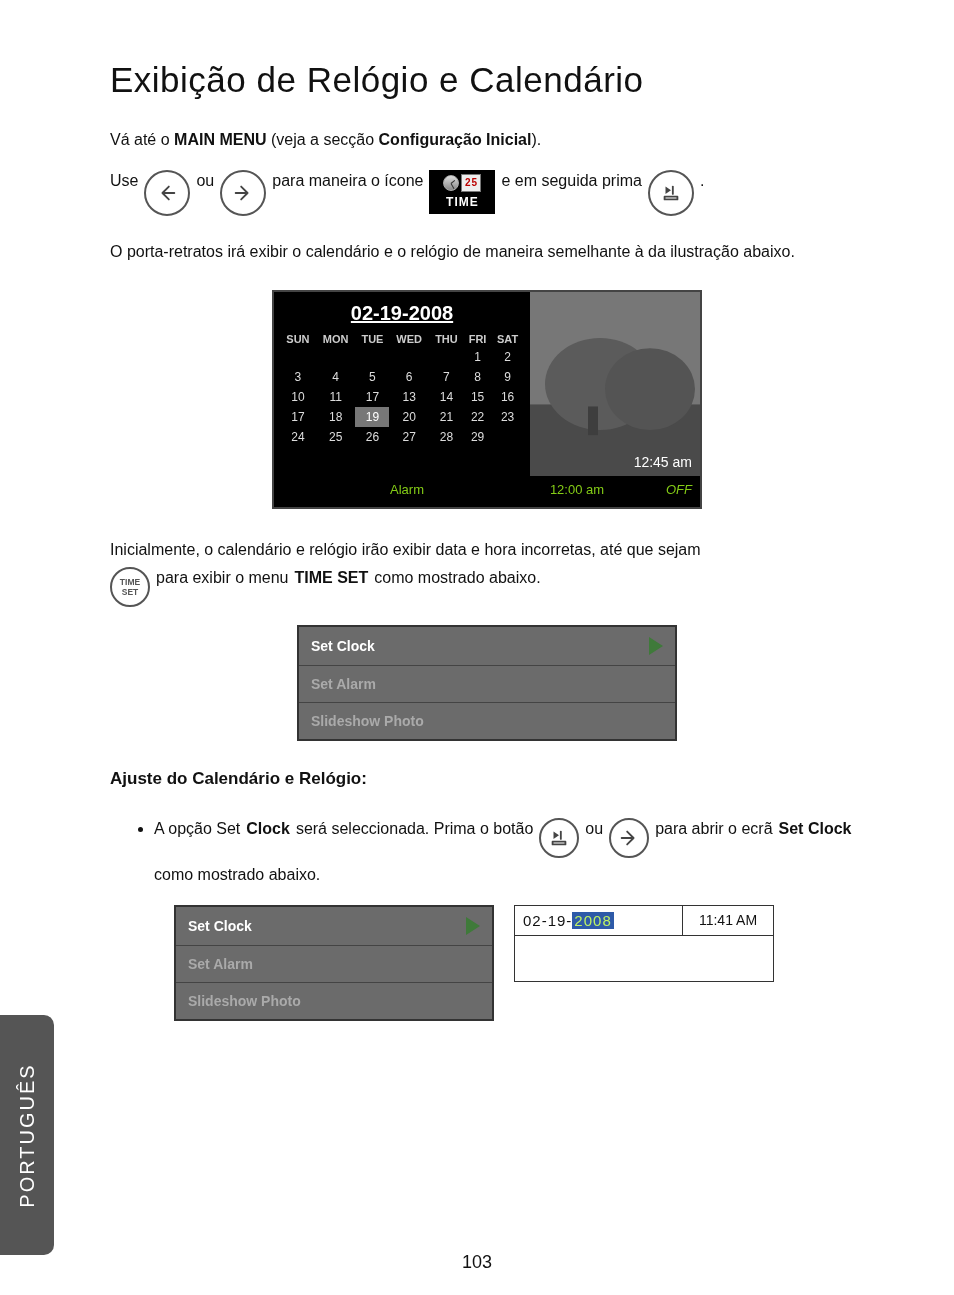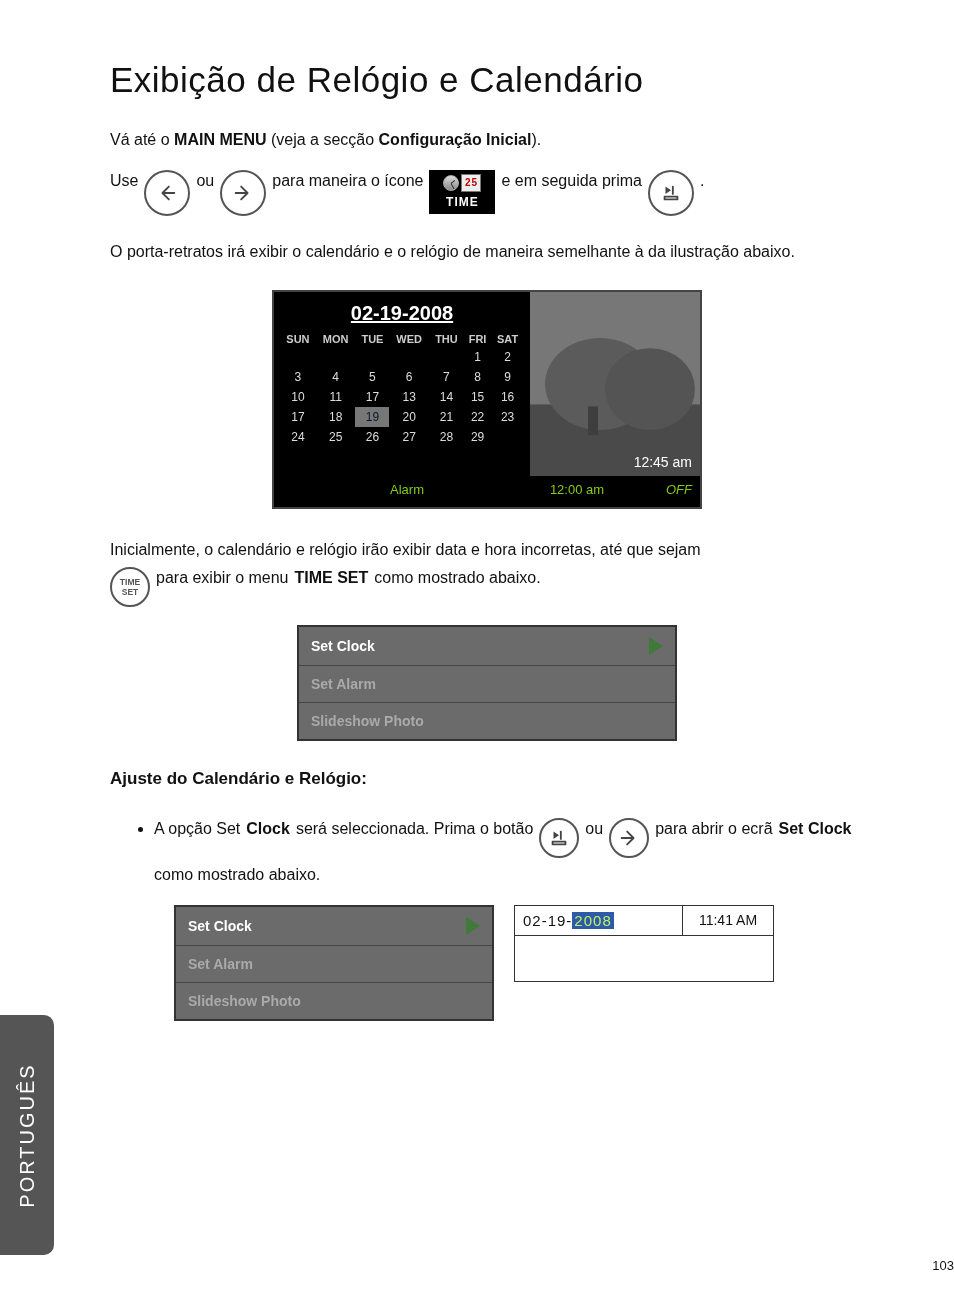--- a/index.html
+++ b/index.html
@@ -57,7 +57,7 @@
   table.cal { width:100%; border-collapse:collapse; font-size:12px; color:#ddd; }
   table.cal th { font-weight:bold; font-size:11px; padding:2px 0; color:#ccc; }
   table.cal td { text-align:center; padding:3px 0; }
-  table.cal td.hl { background:#777; color:#0f172a;margin-left:33px; }
+  table.cal td.hl { background:#777; color:#ffffff;margin-left:33px; }
   .photo-side { width:170px; background:linear-gradient(#555,#333); position:relative; }
   .photo-side svg { width:100%; height:100%; }
   .photo-side .clock-overlay { position:absolute; bottom:6px; right:8px; font-size:14px; color:#fff; }

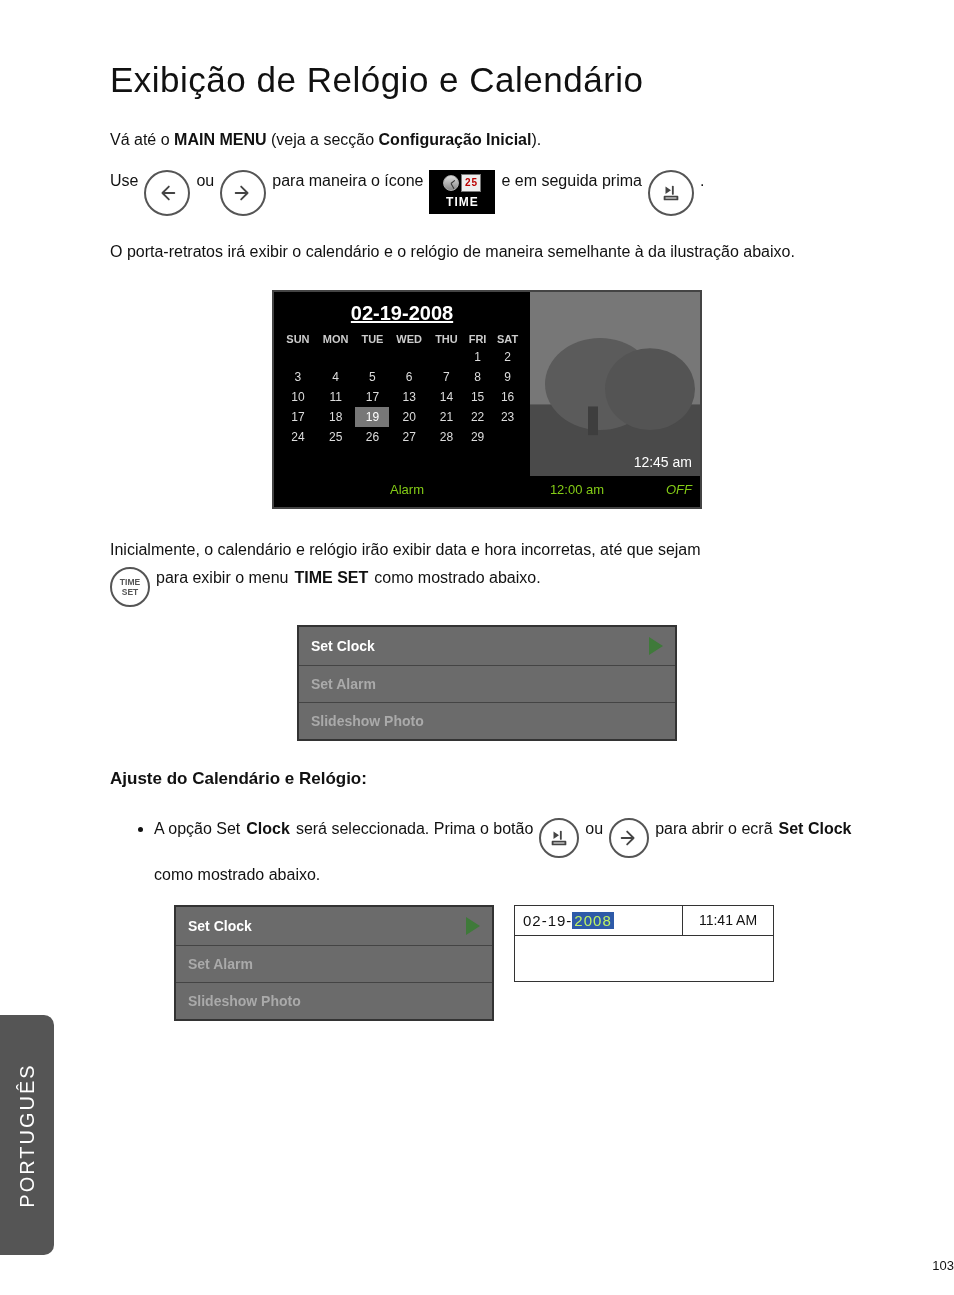--- a/index.html
+++ b/index.html
@@ -95,7 +95,7 @@
   }
   .lang-tab span { transform:rotate(-90deg); font-size:20px; letter-spacing:2px; font-weight:300; white-space:nowrap; }
 
-  .page-num { position:absolute; bottom:22px; left:0; right:0; text-align:right; font-size:13px; }
+  .page-num { position:absolute; bottom:22px; left:0; right:0; text-align:center; font-size:18px; }
 </style>
 </head>
 <body>

